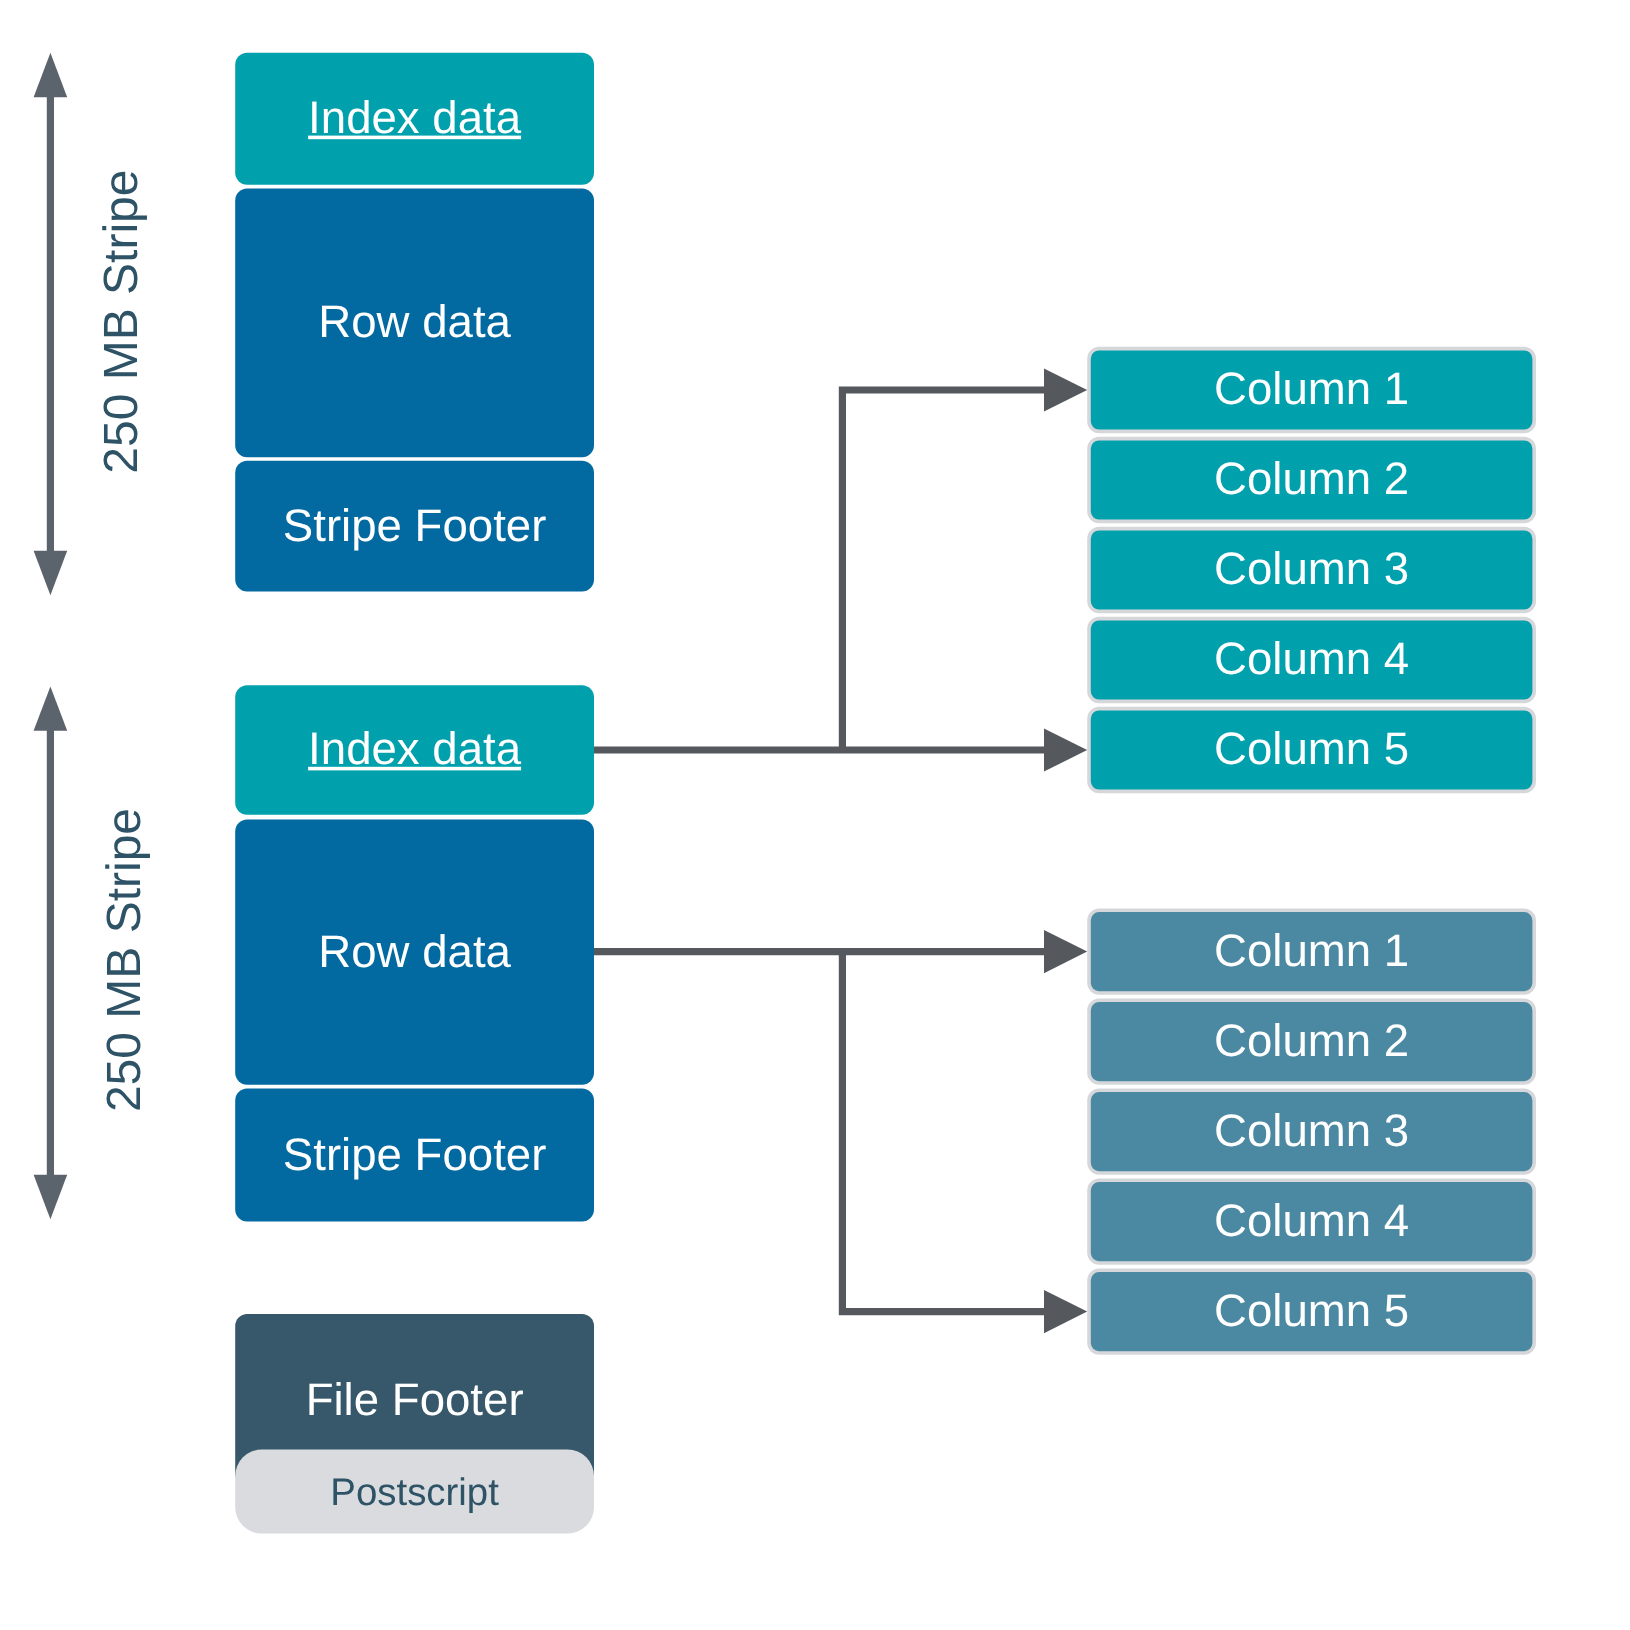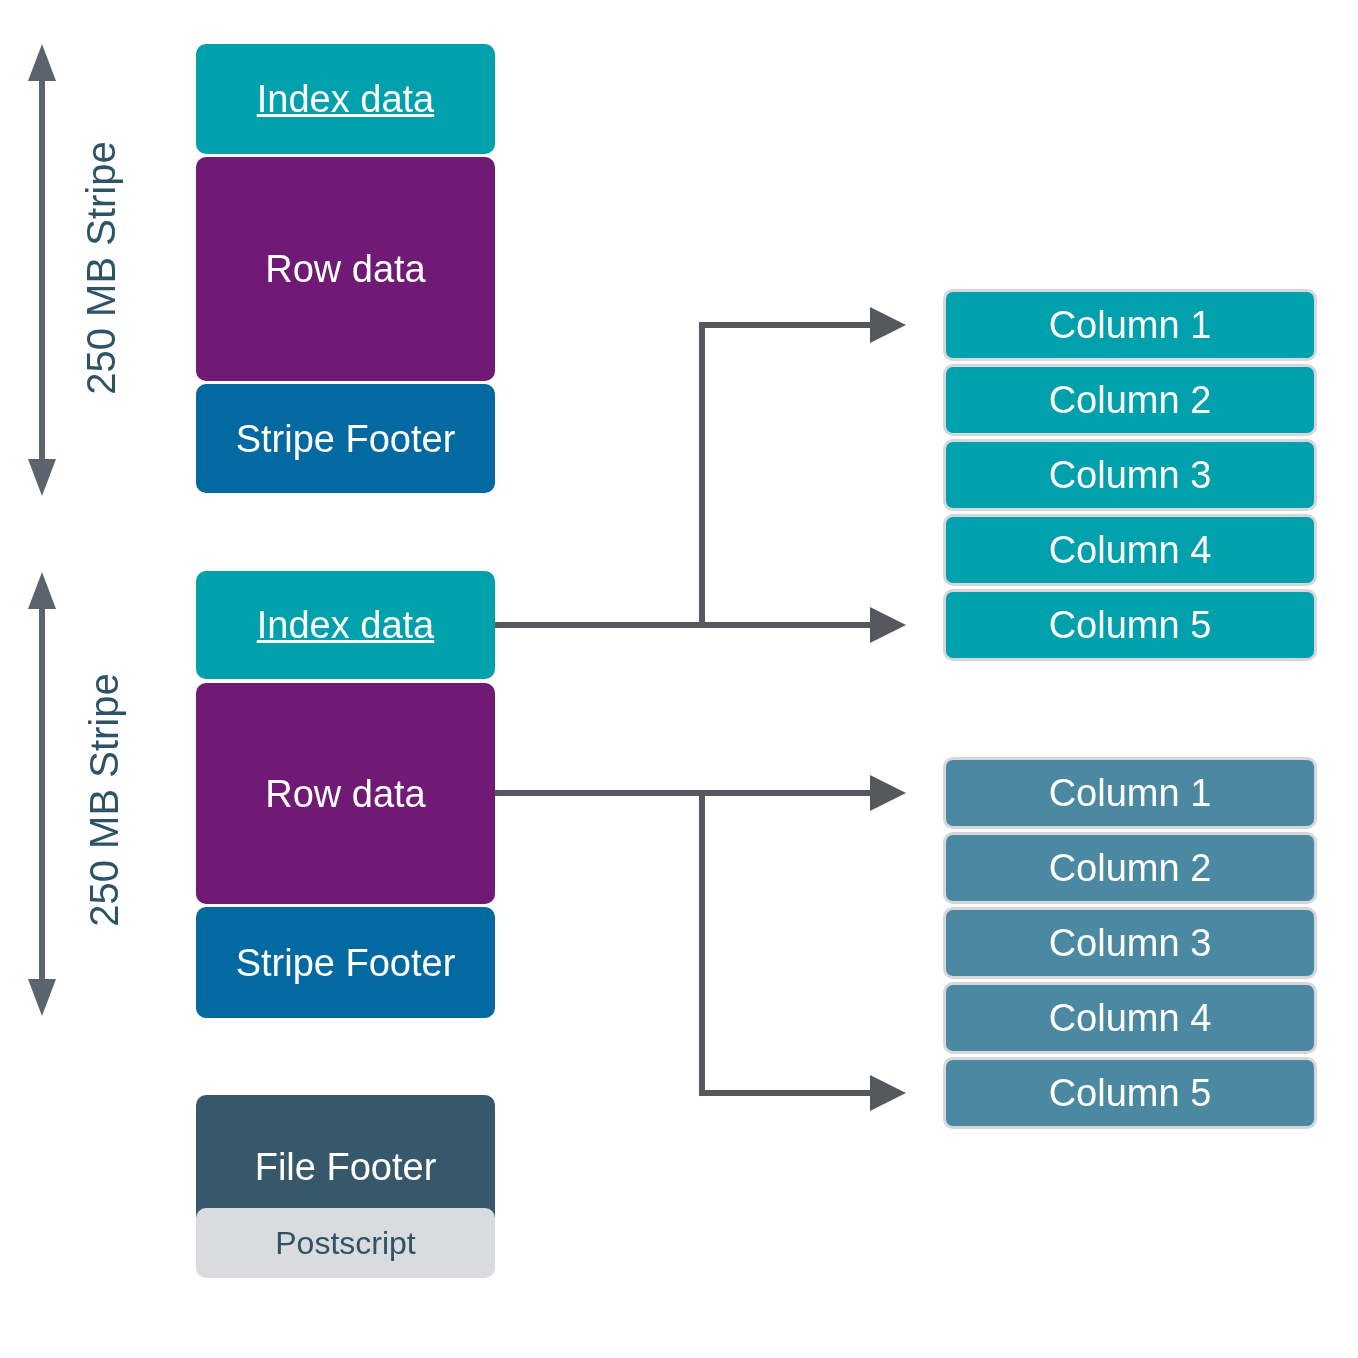--- a/index.html
+++ b/index.html
@@ -29,7 +29,7 @@
     line-height: 1;
   }
   .b-teal  { background: #00A0AC; text-decoration: underline; }
-  .b-slate { background: #701a75; }
+  .b-slate { background: #0369a1; }
   .b-gray  { background: #0369a1; }
   .b-dark  { background: #36586A; }
   .b-light { background: #D9DBDE; color: #2E5366; font-size: 32px; }

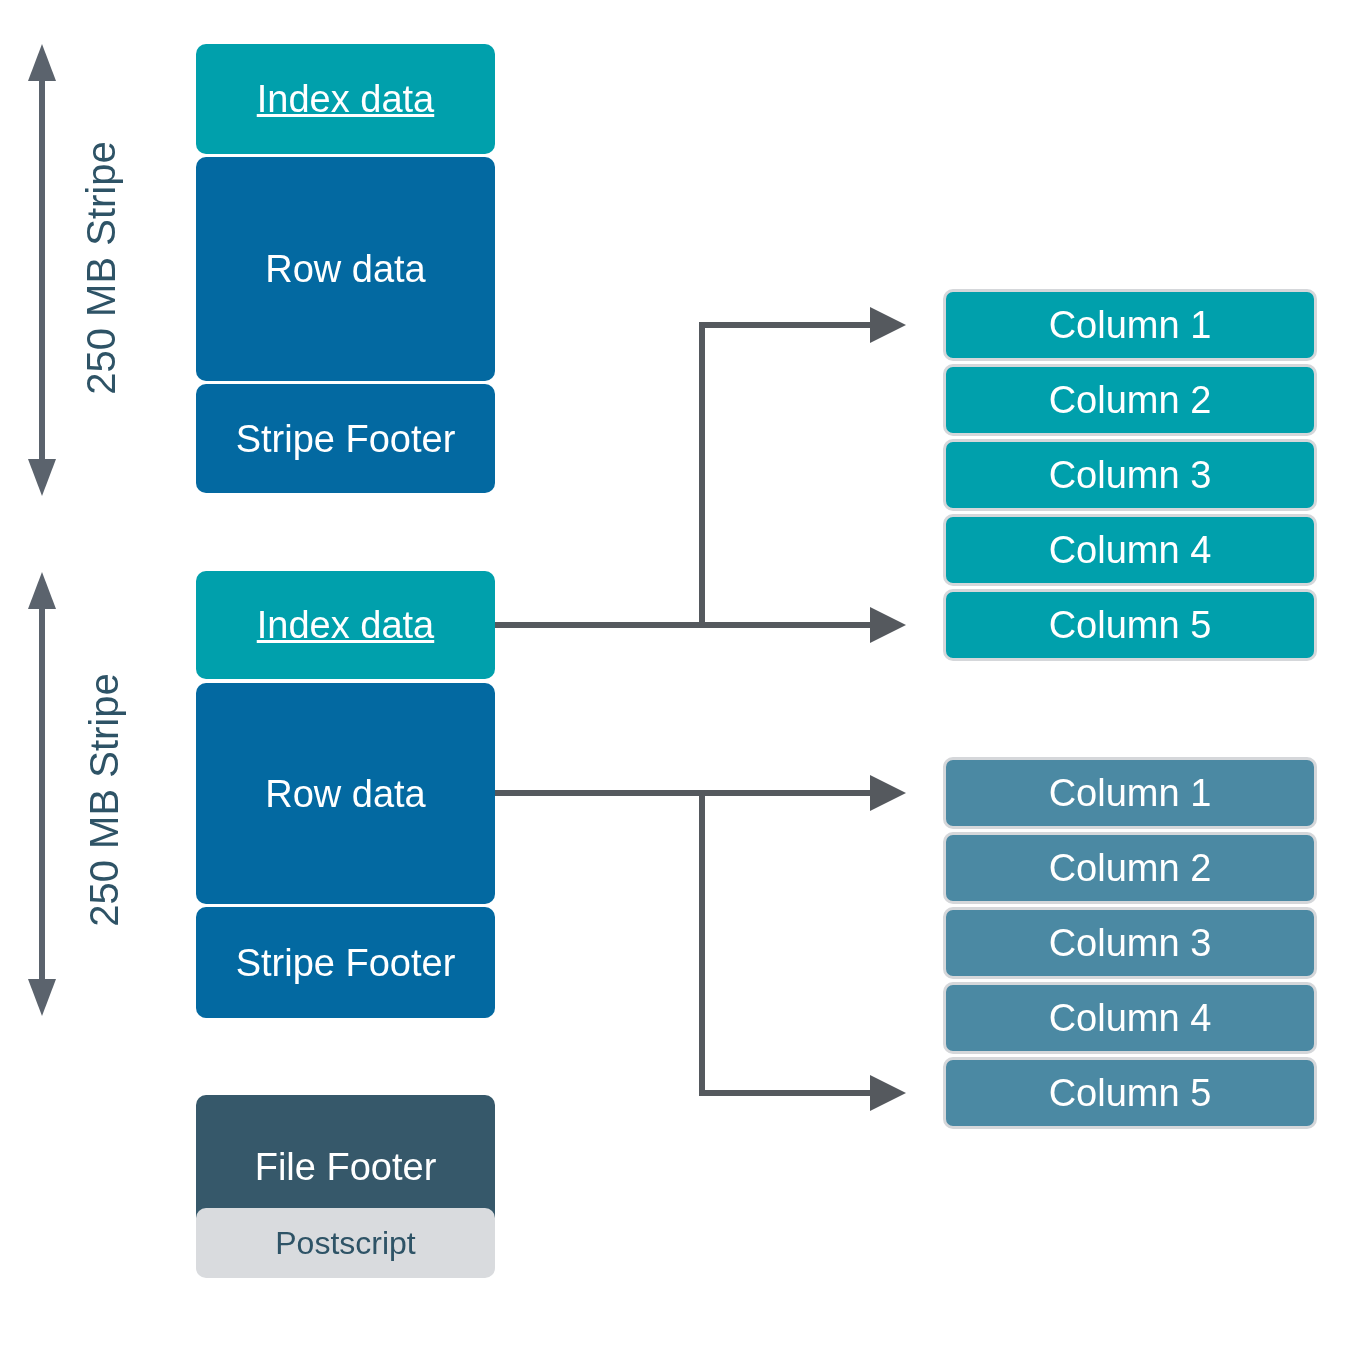--- a/index.html
+++ b/index.html
@@ -50,7 +50,6 @@
     display: flex;
     flex-direction: column;
     gap: 3px;
-    margin-left: 37px;
   }
   .stack-top    { top: 289px; }
   .stack-bottom { top: 757px; }

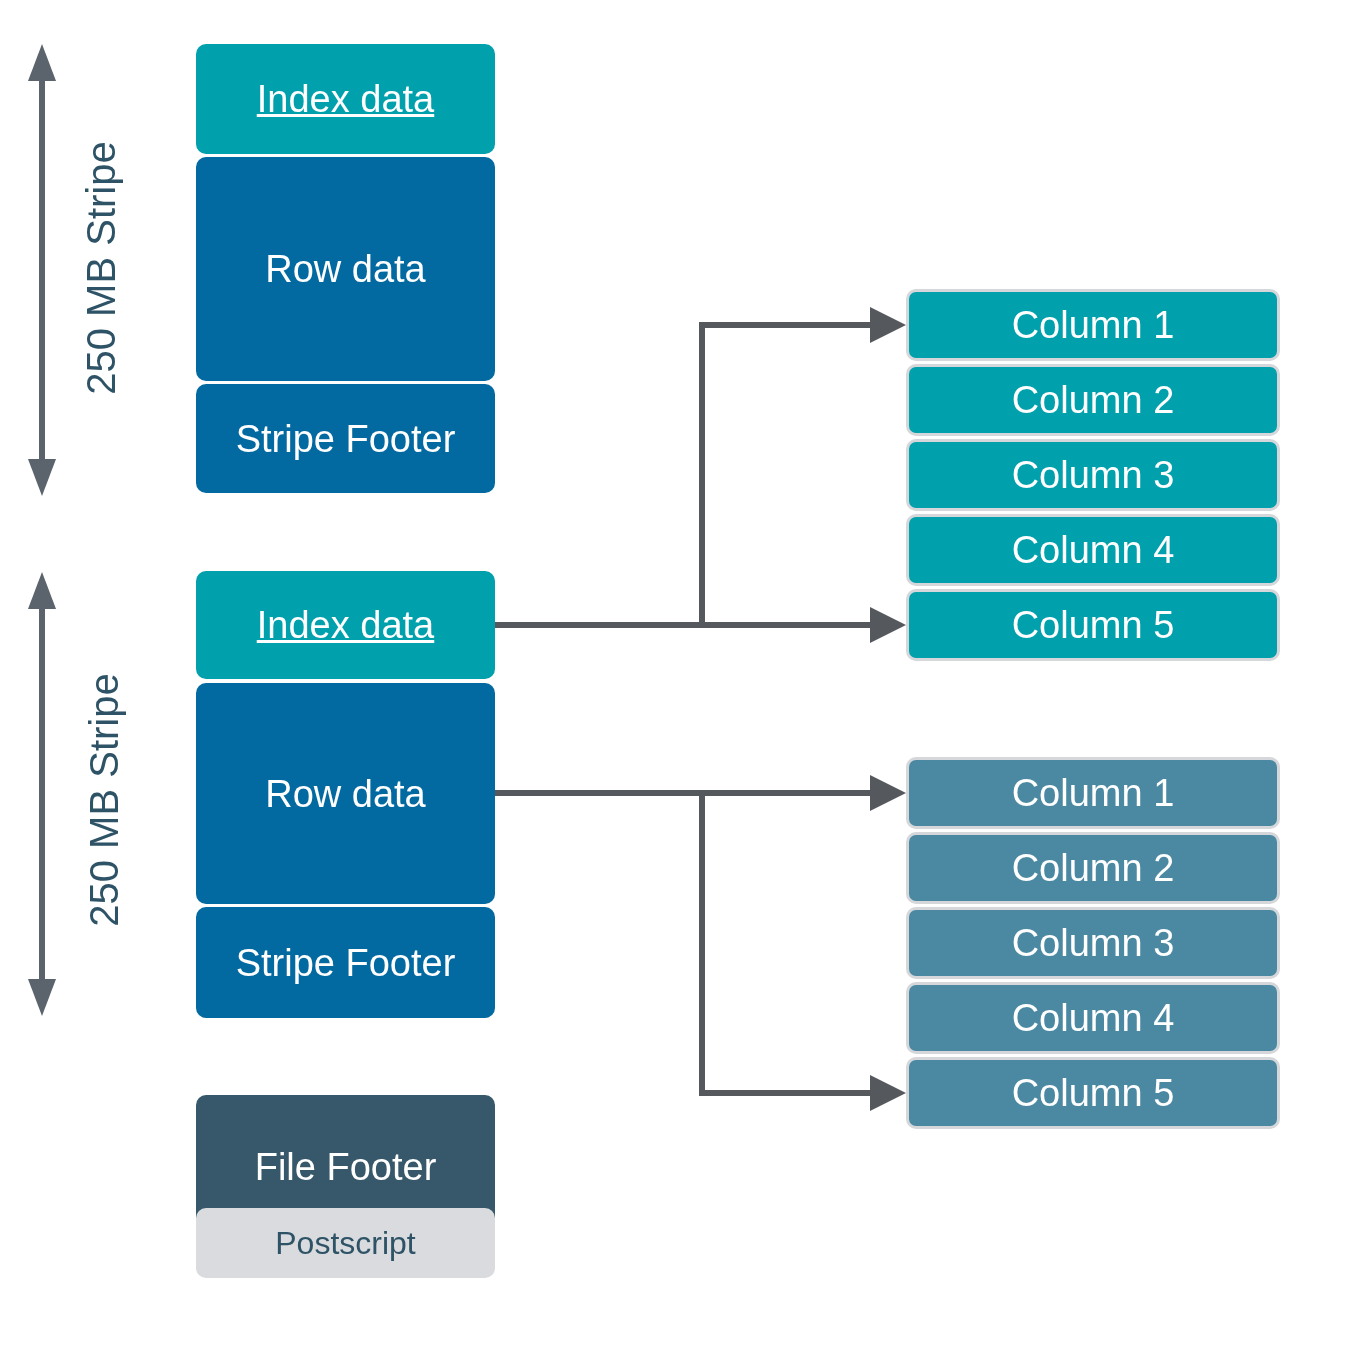--- a/index.html
+++ b/index.html
@@ -41,7 +41,7 @@
   .row2 { top: 683px;  height: 221px; }
   .ftr2 { top: 907px;  height: 111px; }
   .ffoot { top: 1095px; height: 143px; }
-  .pscript { top: 1208px; height: 70px; }
+  .pscript { top: 1208px; height: 70px; border-radius: 22px; }
 
   .colstack {
     position: absolute;

